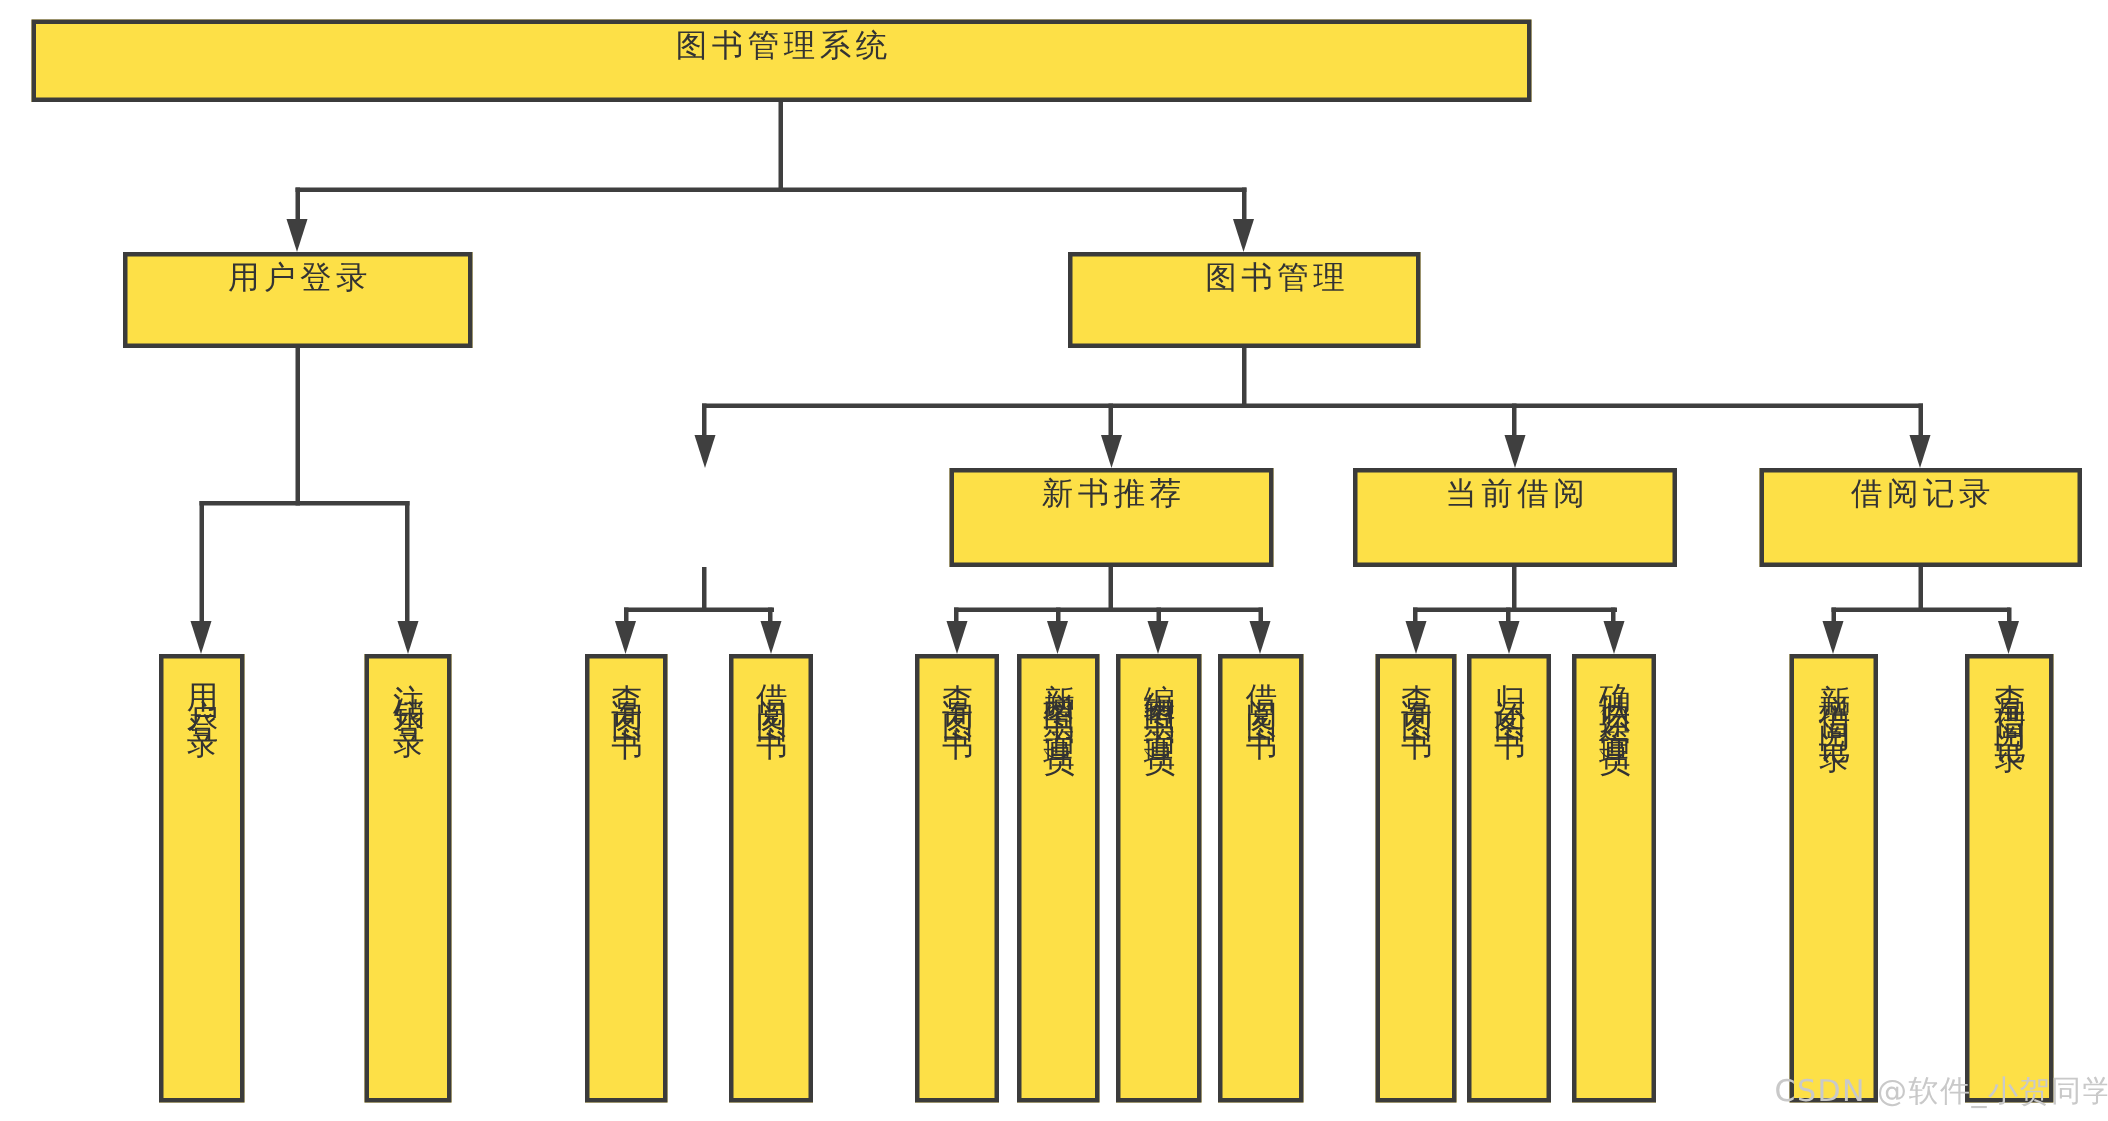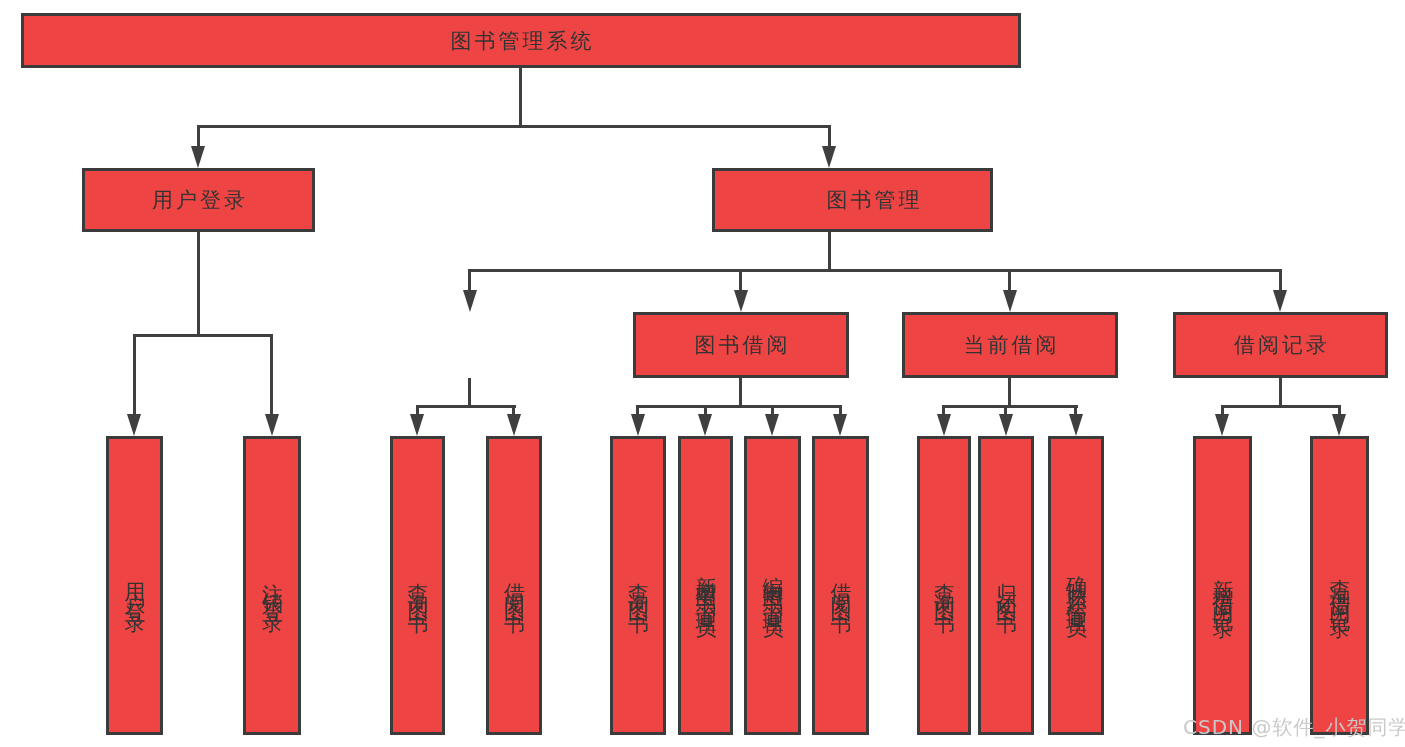--- a/index.html
+++ b/index.html
@@ -5,8 +5,8 @@
   html,body{margin:0;padding:0;background:#ffffff;}
   .canvas{position:relative;width:1405px;height:747px;background:#ffffff;
           font-family:"DejaVu Sans",sans-serif;overflow:hidden;}
-  .node{position:absolute;box-sizing:border-box;border:3px solid #3b3b3b;background:#ef4444;
-        display:flex;align-items:center;justify-content:center;color:#333333;}
+  .node{position:absolute;box-sizing:border-box;border:3px solid #3b3b3b;background:#fde047;
+        display:flex;justify-content:center;color:#333333;}
   .hnode{font-size:21px;letter-spacing:3px;padding-left:3px;white-space:nowrap;}
   .vnode .vtext{writing-mode:vertical-rl;text-orientation:mixed;font-size:21px;
         letter-spacing:10px;line-height:1;color:#333333;}

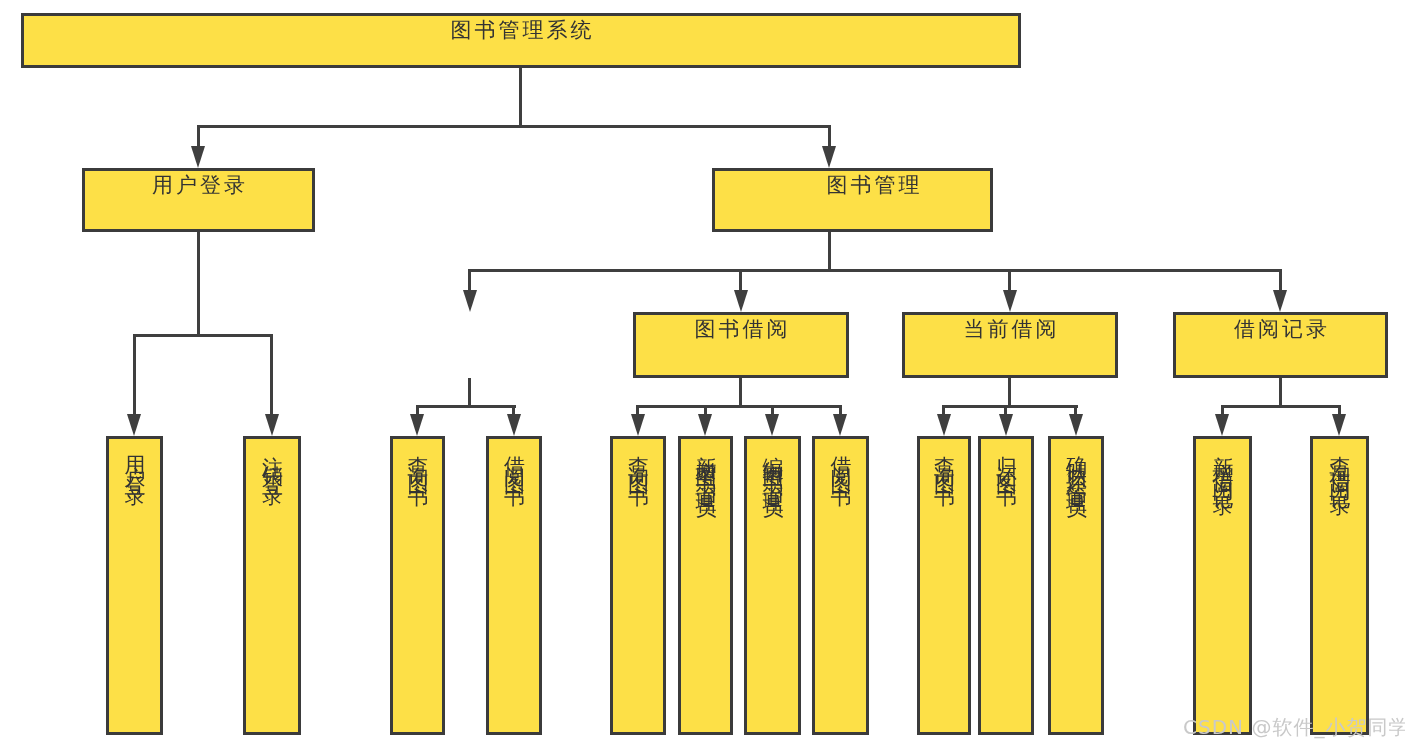--- a/index.html
+++ b/index.html
@@ -29,7 +29,7 @@
   <div class="node hnode" style="left:82px;top:168px;width:233px;height:64px;">
     <span>用户登录</span>
   </div>
-  <div class="node hnode" style="left:712px;top:168px;width:281px;height:64px;padding-left:44px;">
+  <div class="node hnode" style="left:712px;top:168px;width:235px;height:64px;padding-left:44px;">
     <span>图书管理</span>
   </div>
 

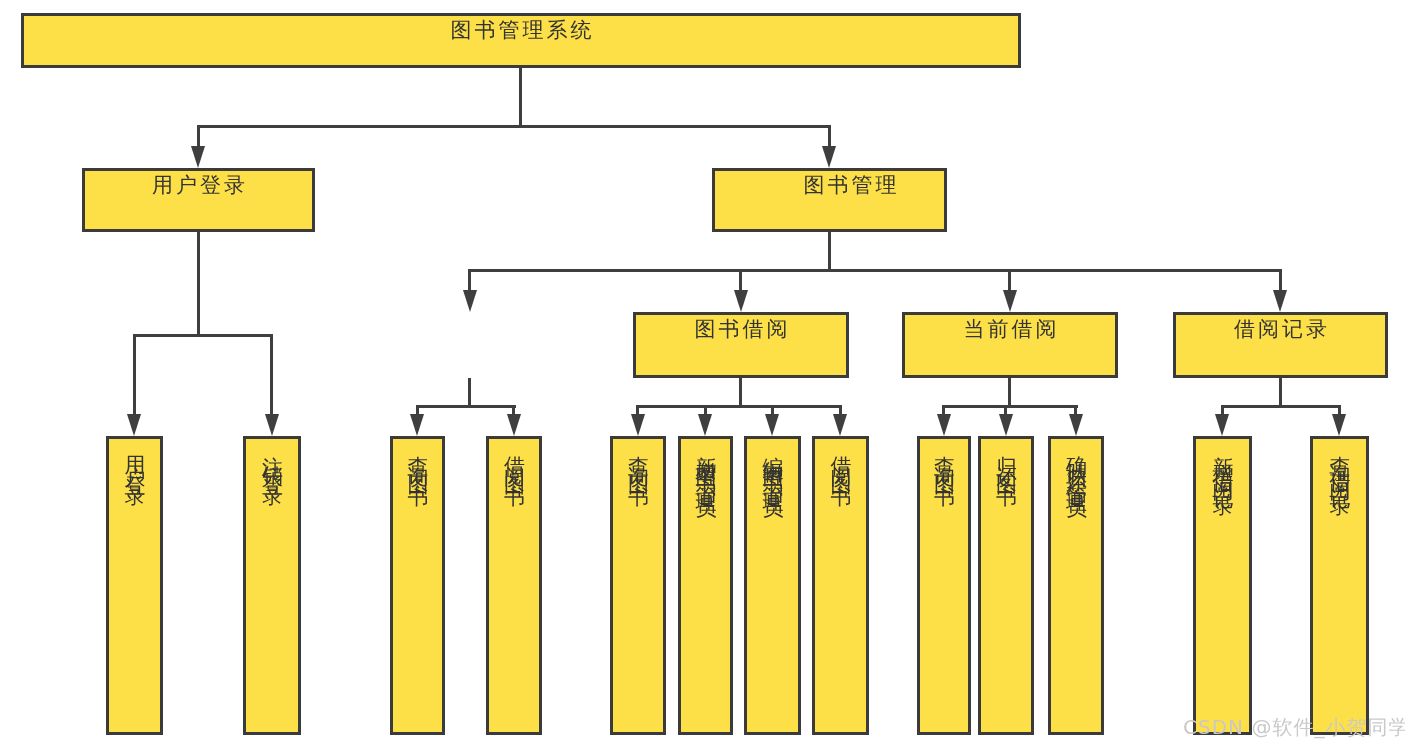--- a/index.html
+++ b/index.html
@@ -34,7 +34,7 @@
   </div>
 
   <div class="node hnode" style="left:633px;top:312px;width:216px;height:66px;">
-    <span>图书借阅</span>
+    <span>新书推荐</span>
   </div>
   <div class="node hnode" style="left:902px;top:312px;width:216px;height:66px;">
     <span>当前借阅</span>

